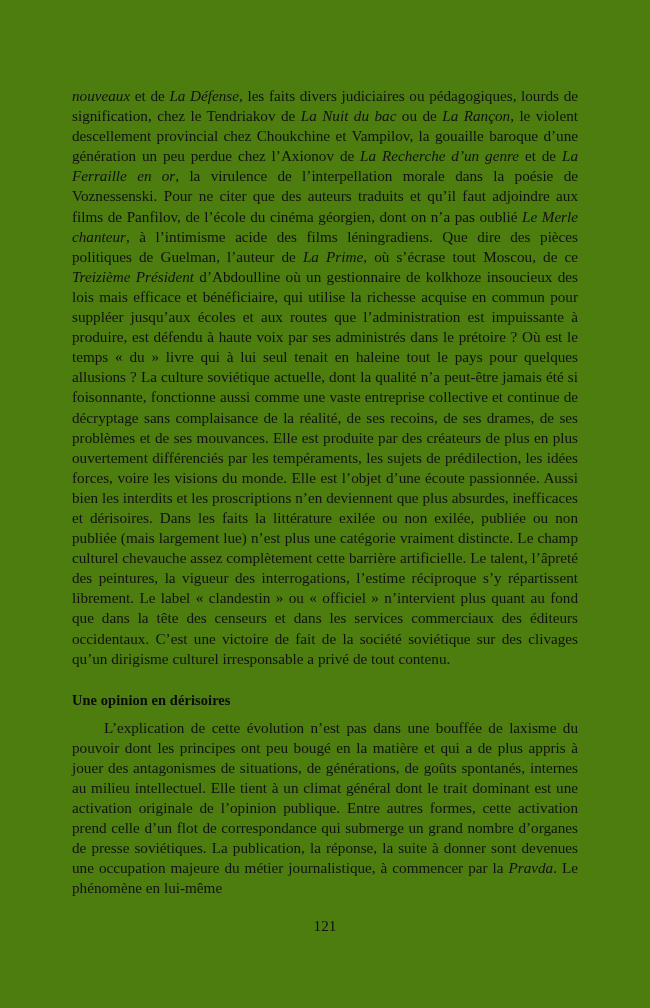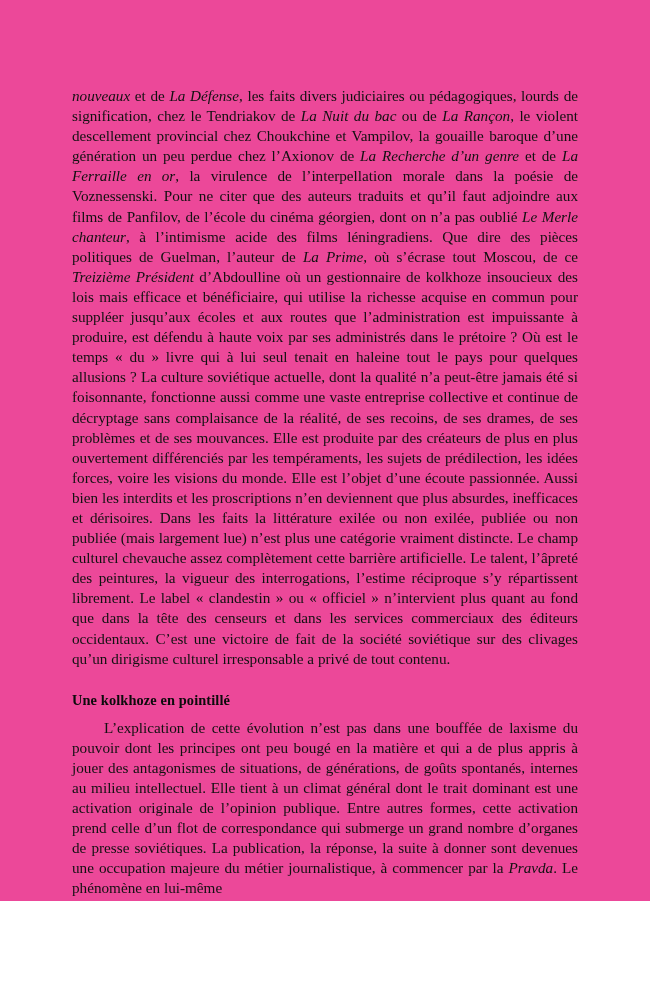--- a/index.html
+++ b/index.html
@@ -16,9 +16,9 @@
   .page {
     position: relative;
     width: 650px;
-    height: 901px;
+    height: 1008px;
     margin: 0 auto;
-    background: #ec4899;
+    background: #4d7c0f;
     overflow: hidden;
   }
   .textblock {

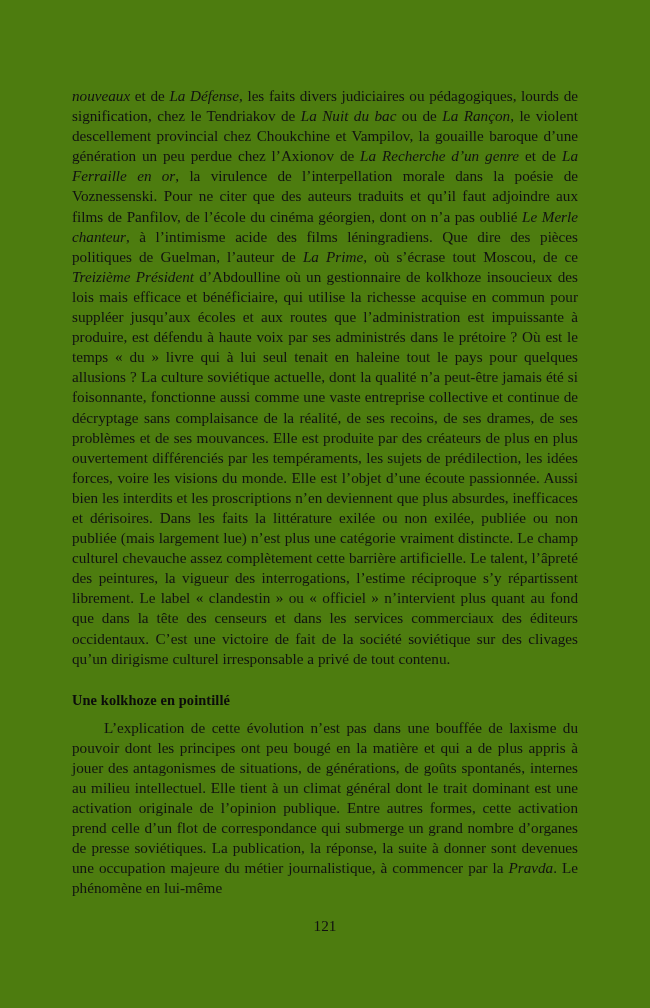--- a/index.html
+++ b/index.html
@@ -78,7 +78,7 @@
 
     <div class="gap-before-heading"></div>
 
-    <h2 class="section-heading">Une kolkhoze en pointillé</h2>
+    <h2 class="section-heading">Une opinion en dérisoires</h2>
 
     <div class="gap-after-heading"></div>
 

